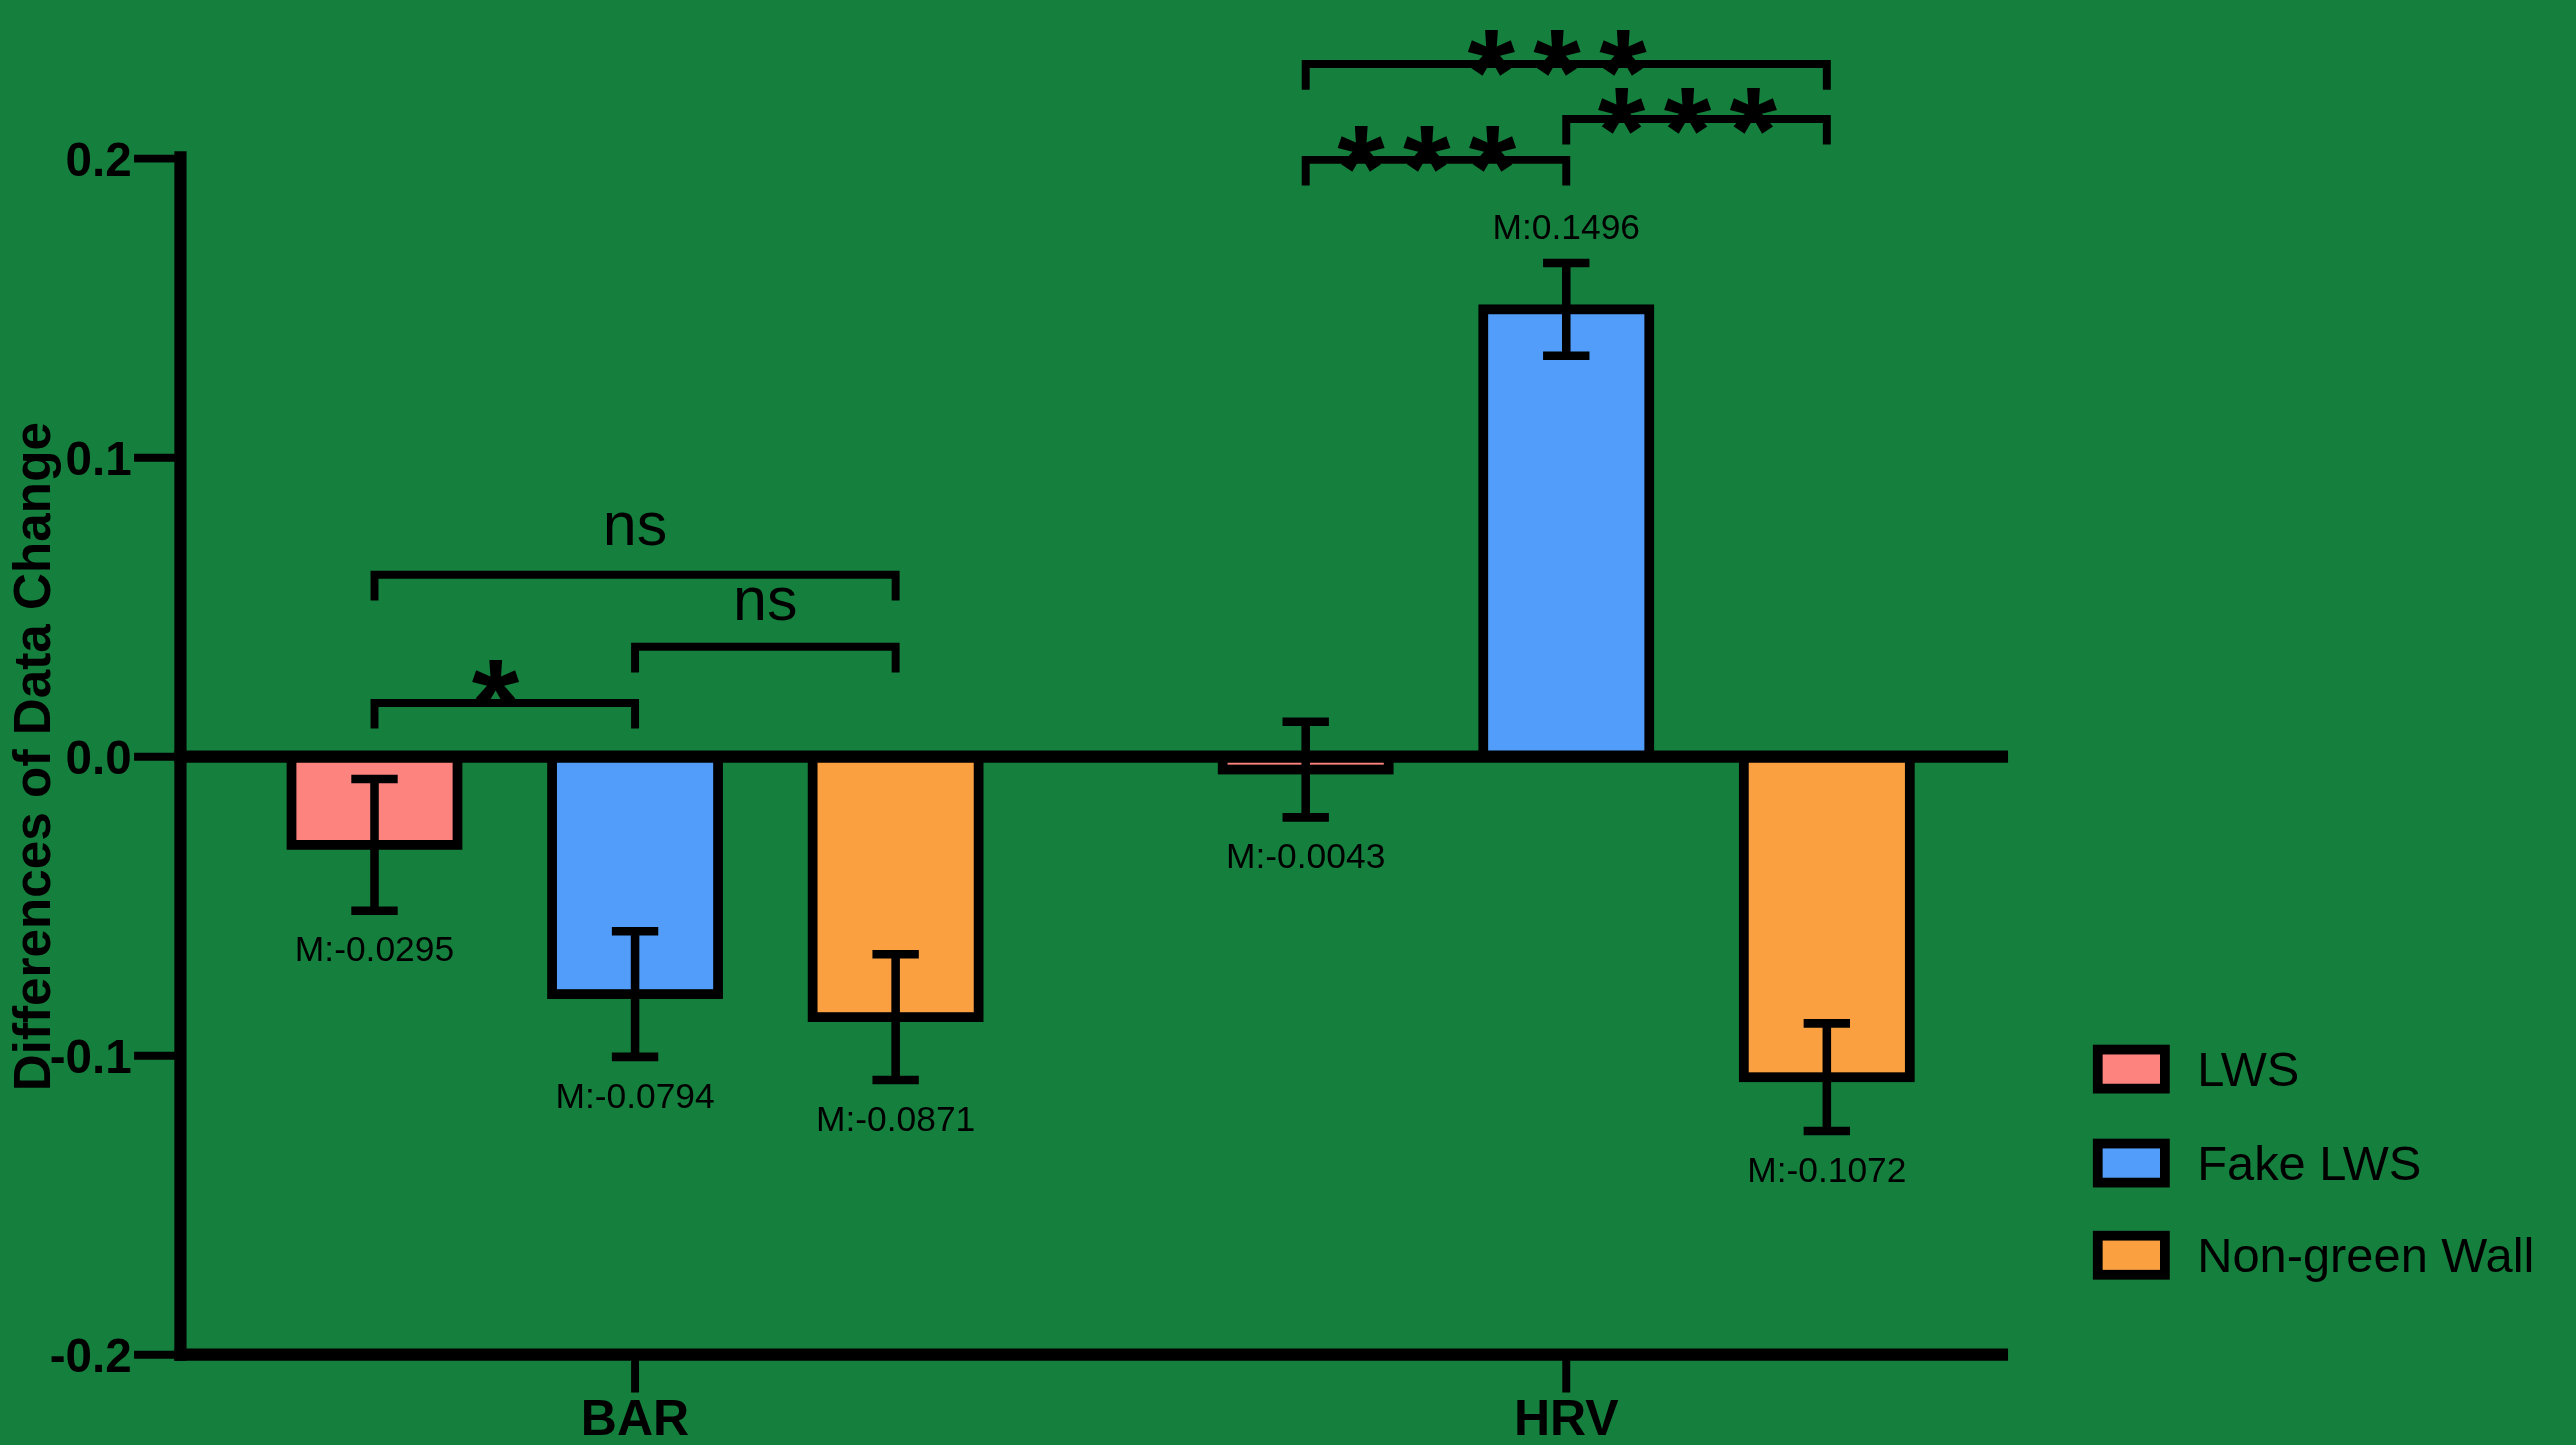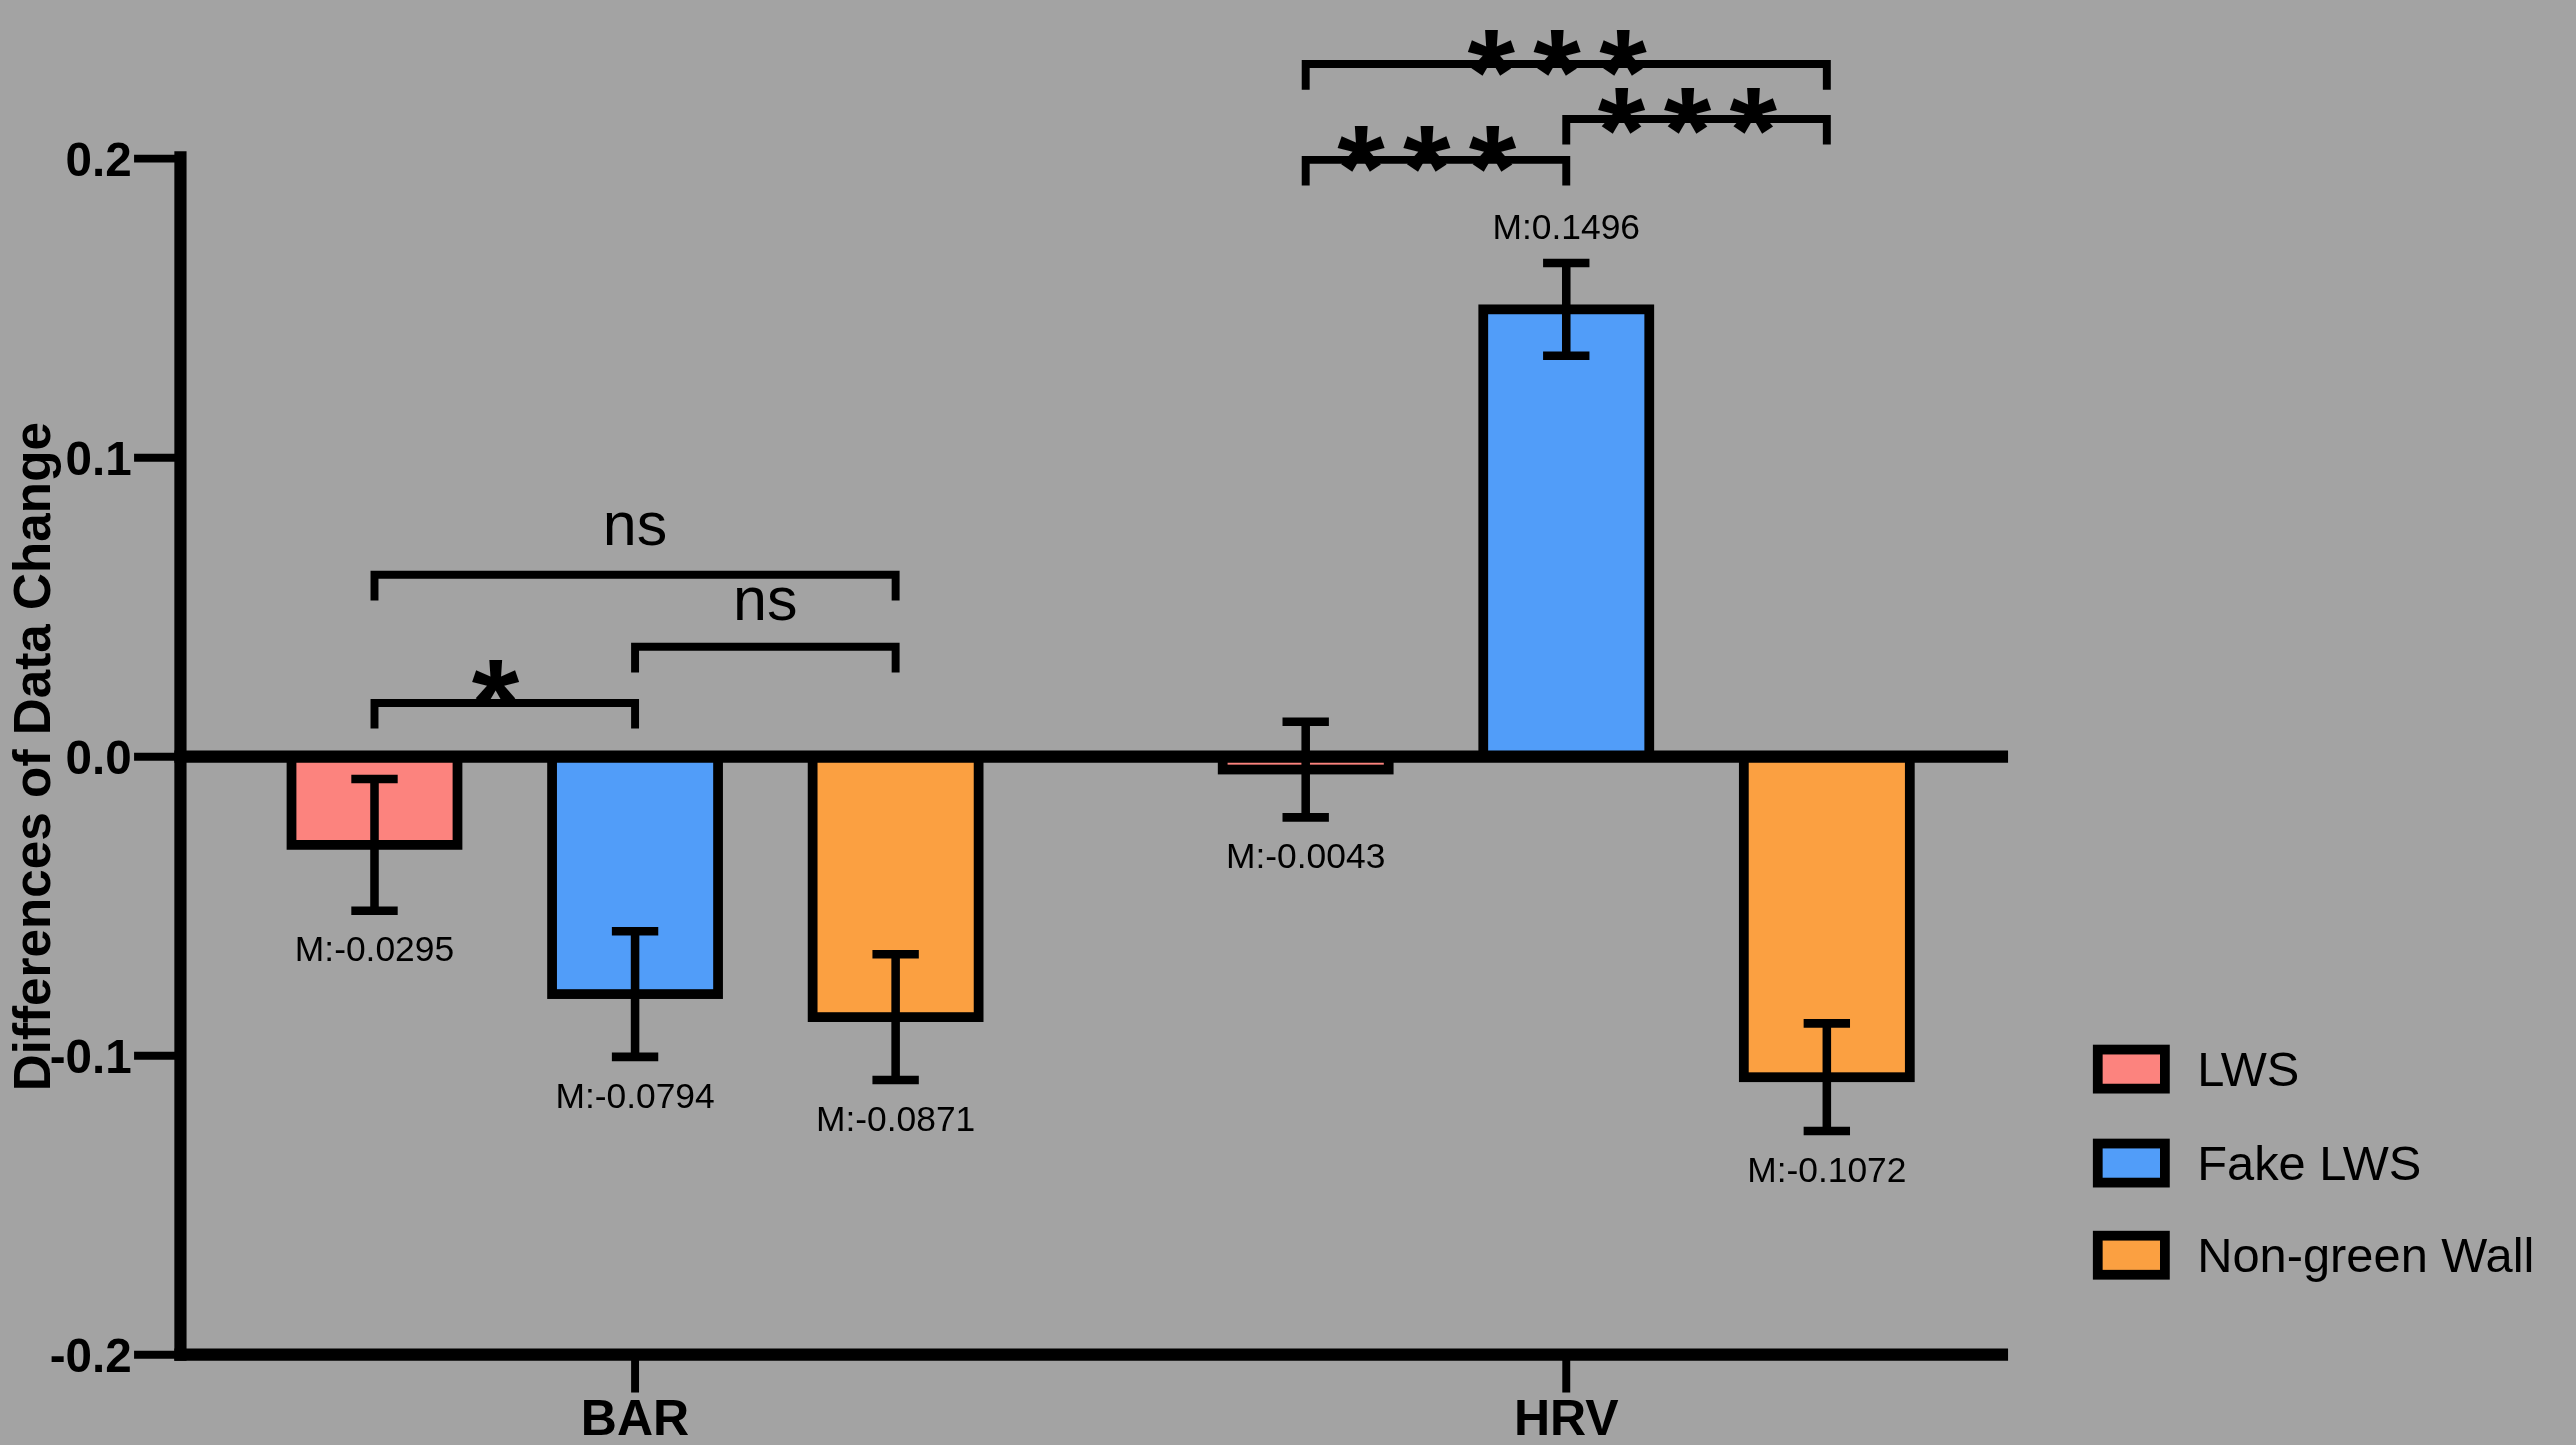--- a/index.html
+++ b/index.html
@@ -3,7 +3,7 @@
 <meta charset="utf-8">
 <style>
   html,body{margin:0;padding:0;background:#ffffff;}
-  .stage{position:relative;width:2576px;height:1445px;background:#a3a3a3;overflow:hidden;}
+  .stage{position:relative;width:2576px;height:1445px;background:#15803d;overflow:hidden;}
   svg{display:block;}
   text{font-family:"Liberation Sans","DejaVu Sans",sans-serif;fill:#000000;}
 </style>

